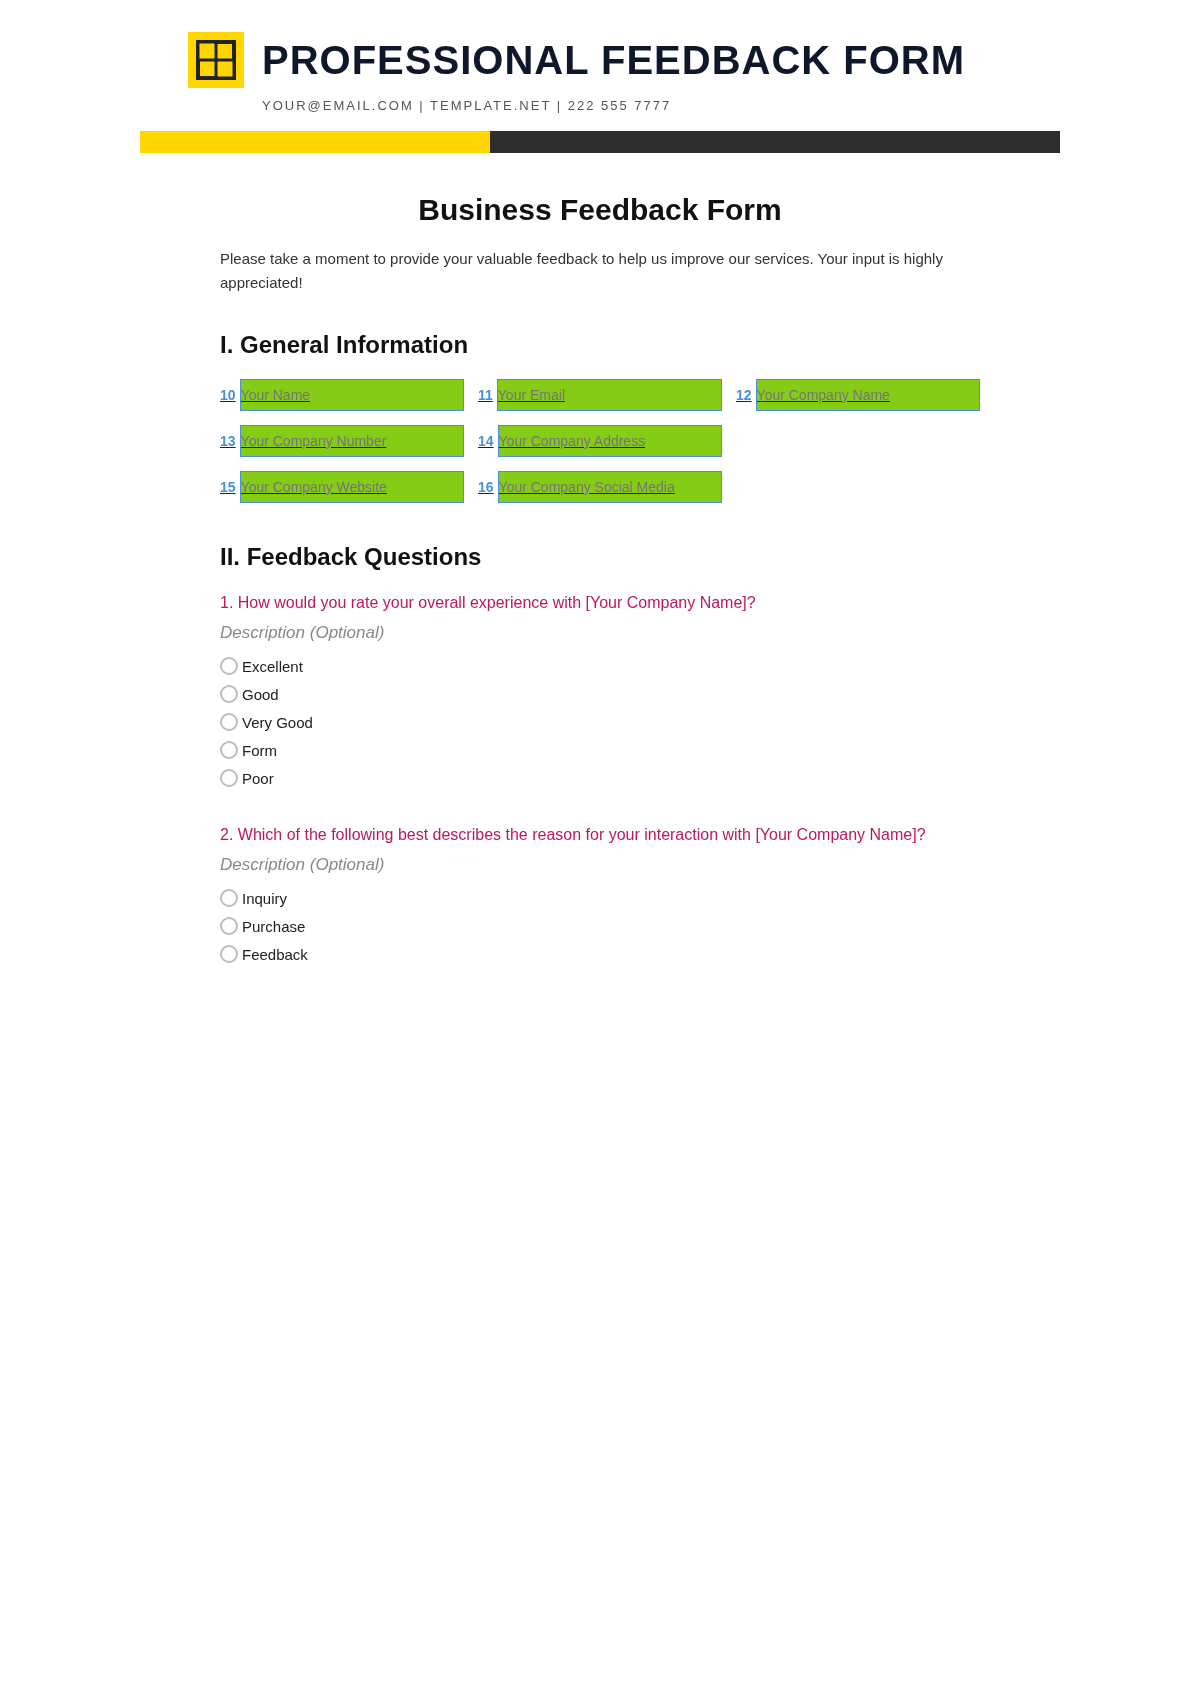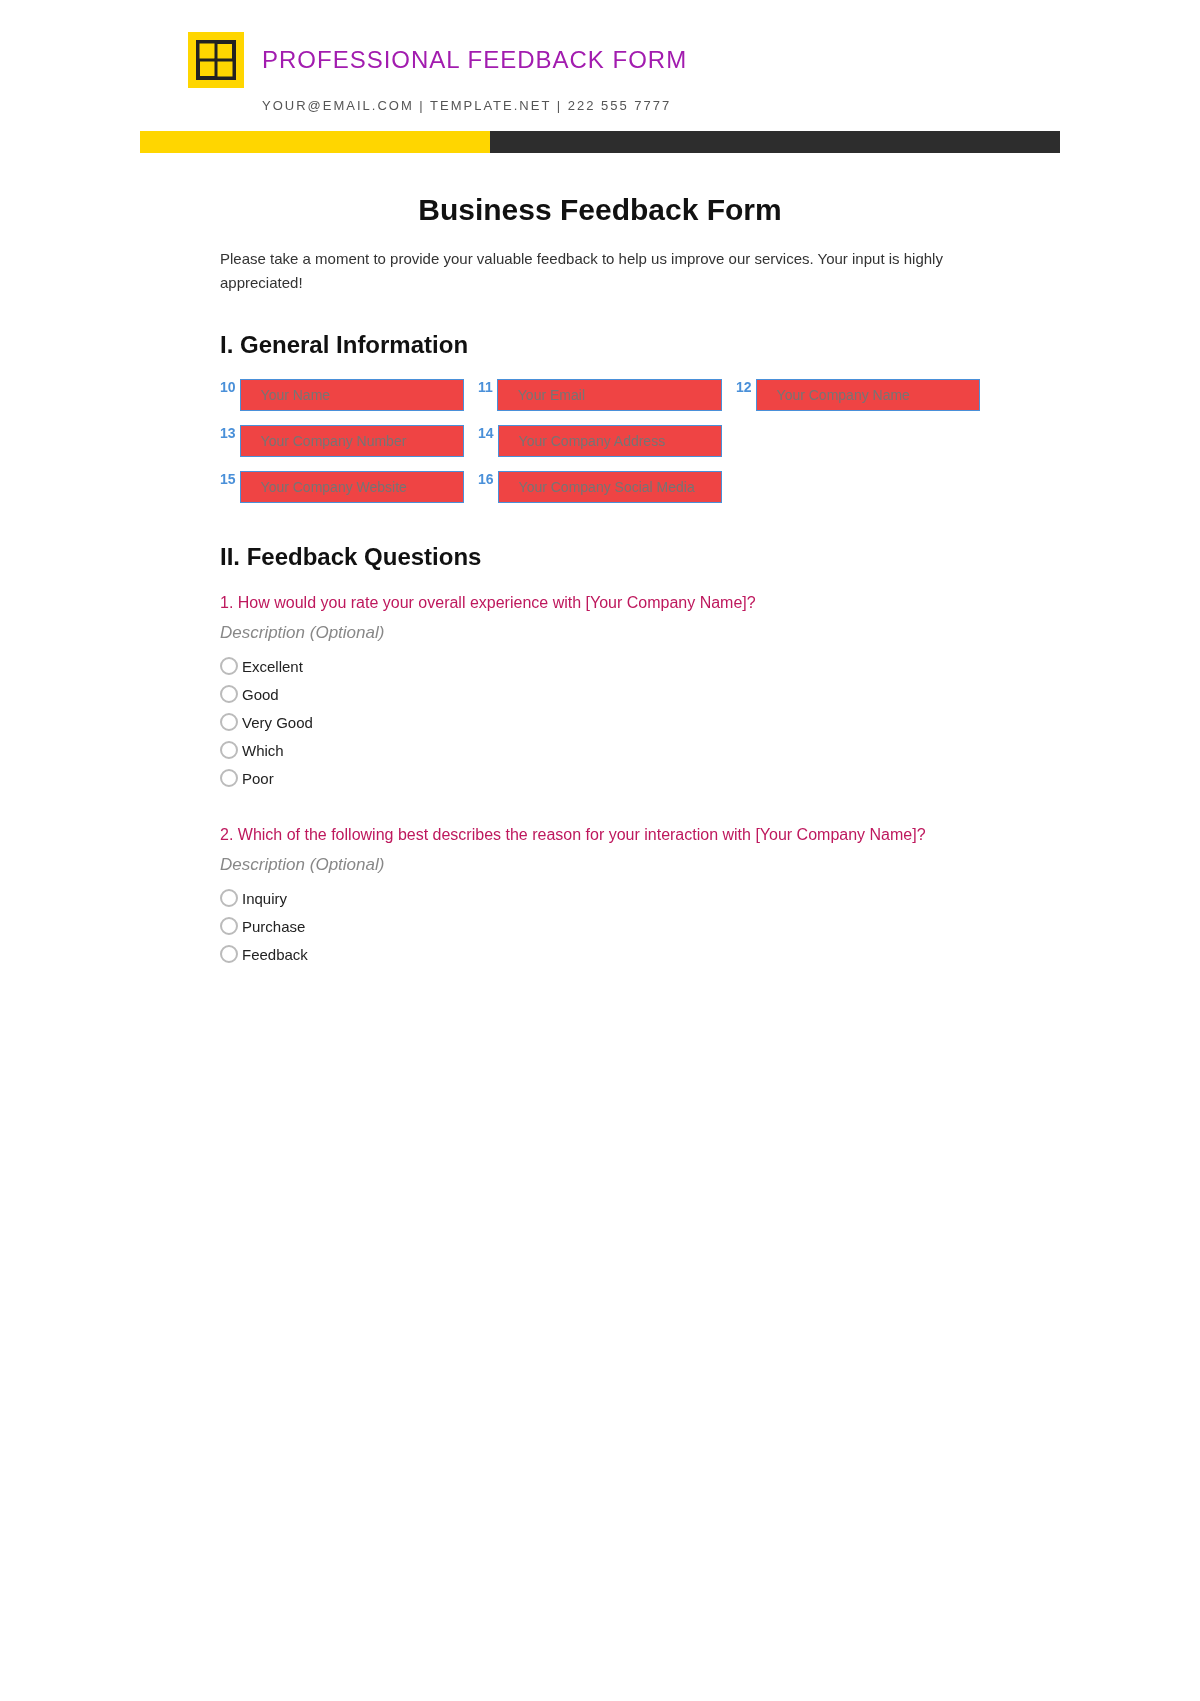--- a/index.html
+++ b/index.html
@@ -34,10 +34,10 @@
       flex-shrink: 0;
     }
     .header-title {
-      font-size: 24px;
-      font-weight: 400;
+      font-size: 40px;
+      font-weight: 700;
       letter-spacing: 1px;
-      color: #a21caf;
+      color: #0f172a;
       text-transform: uppercase;
     }
     .header-subtitle {

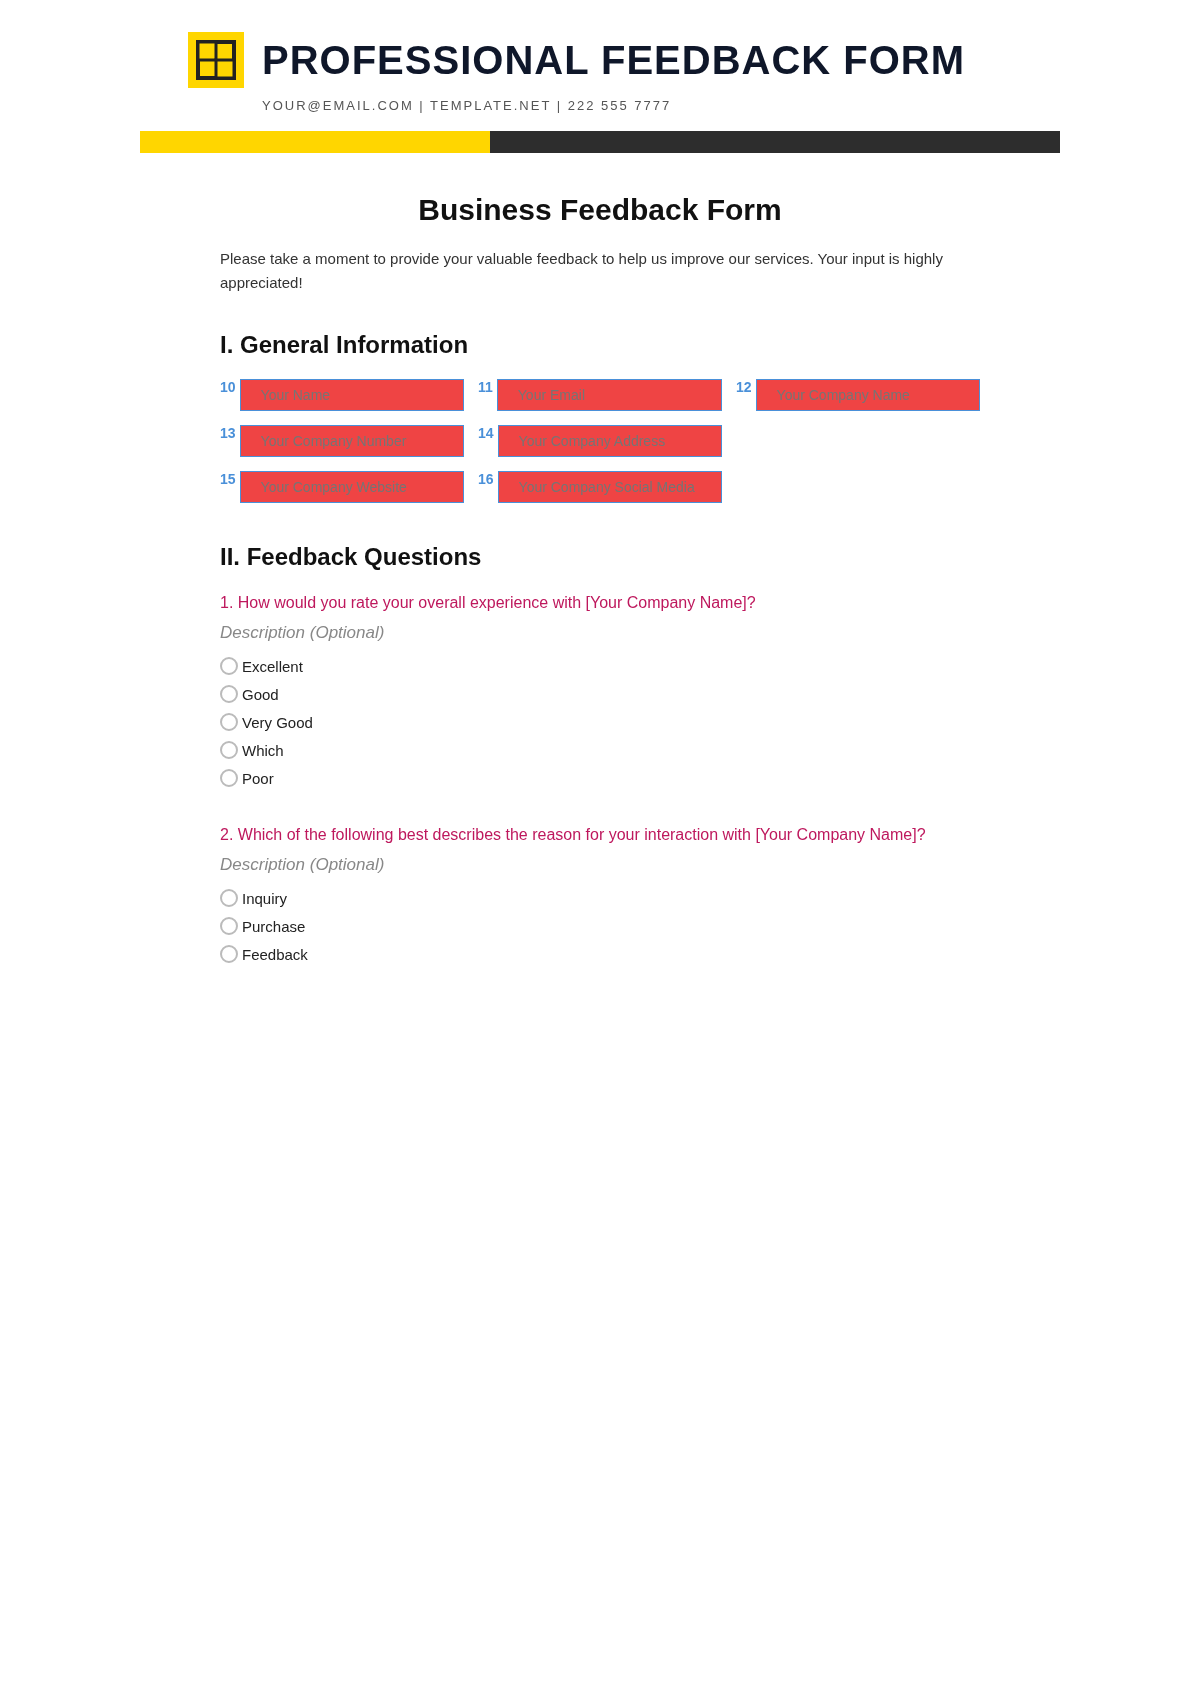--- a/index.html
+++ b/index.html
@@ -105,10 +105,11 @@
 
     .field-item {
       display: flex;
-      align-items: flex-start;
+      align-items: center;
       gap: 0;
       flex: 1;
       min-width: 160px;
+      text-decoration: underline;
     }
 
     .field-num {

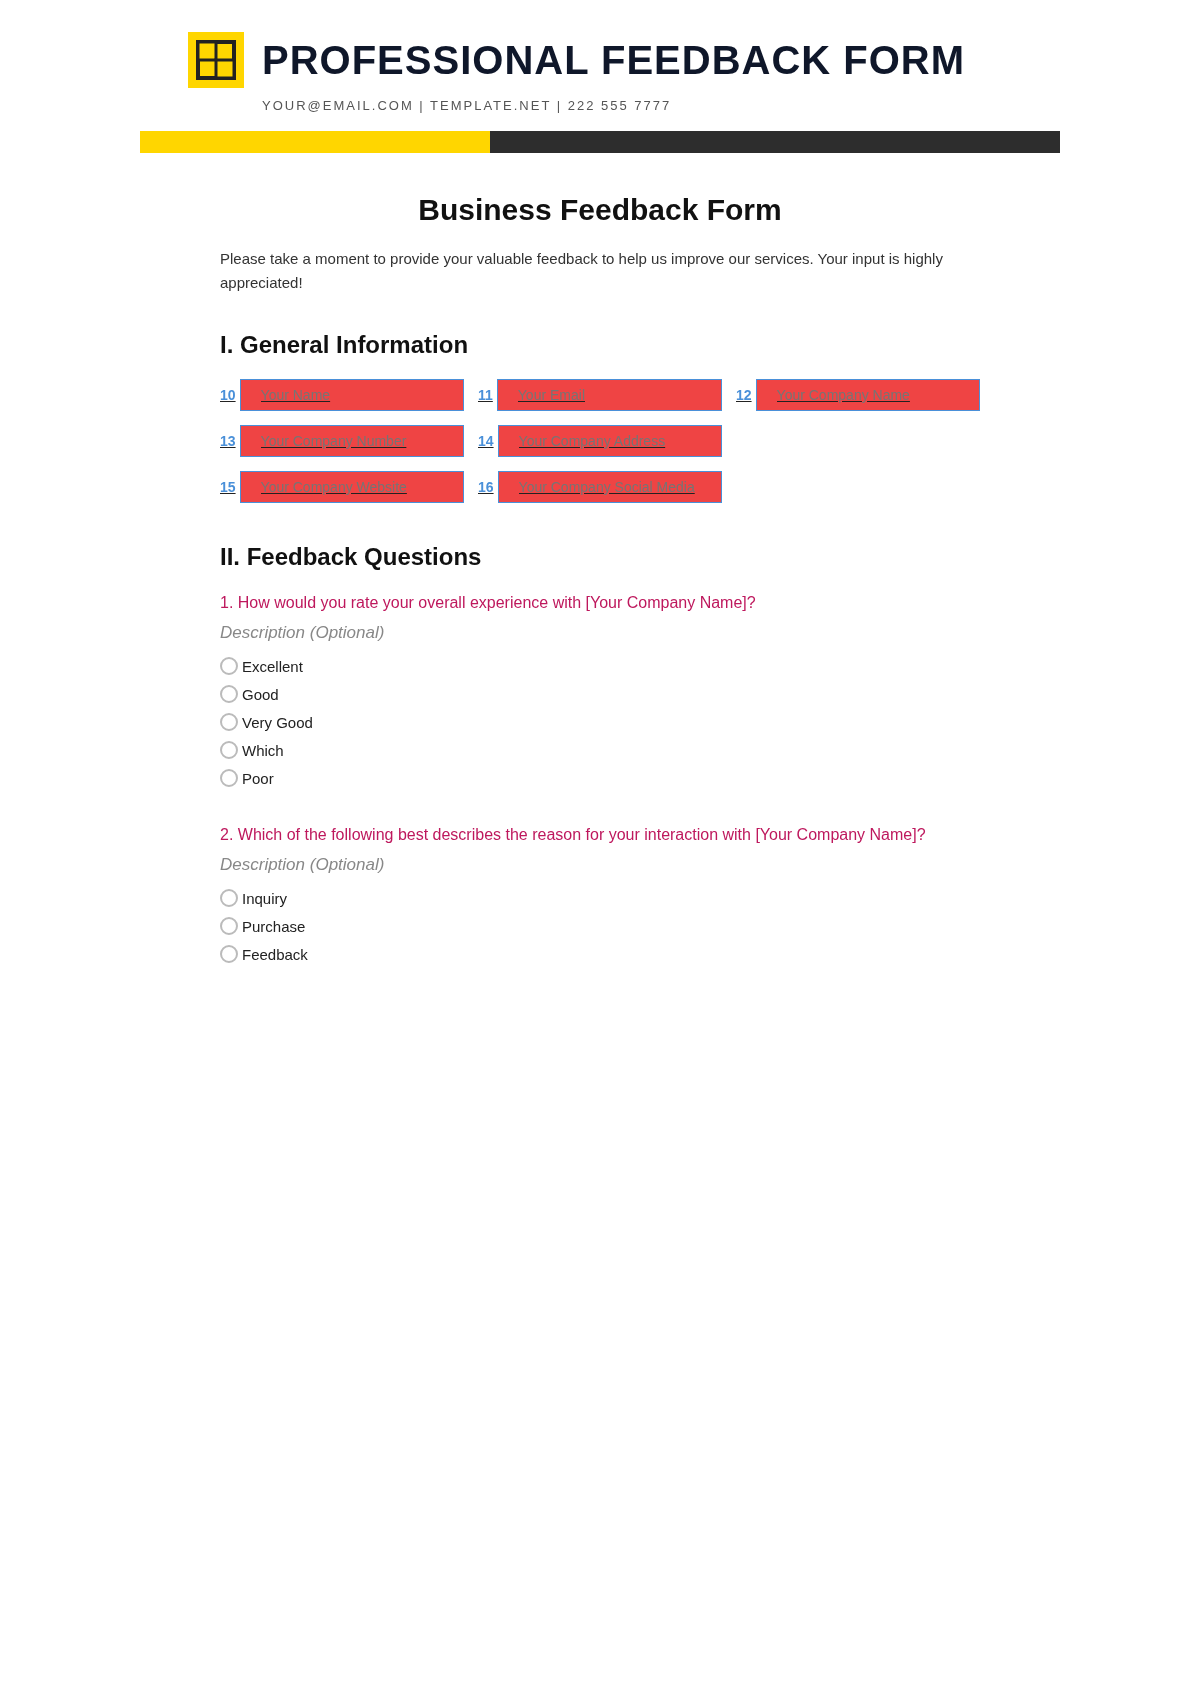--- a/index.html
+++ b/index.html
@@ -122,11 +122,11 @@
 
     .field-box {
       border: 1.5px solid #4A90D9;
-      padding: 7px 20px;
+      padding: 7px 0;
       font-size: 14px;
       color: #333;
       flex: 1;
-      background: #ef4444;
+      background: #84cc16;
       min-width: 0;
     }
 

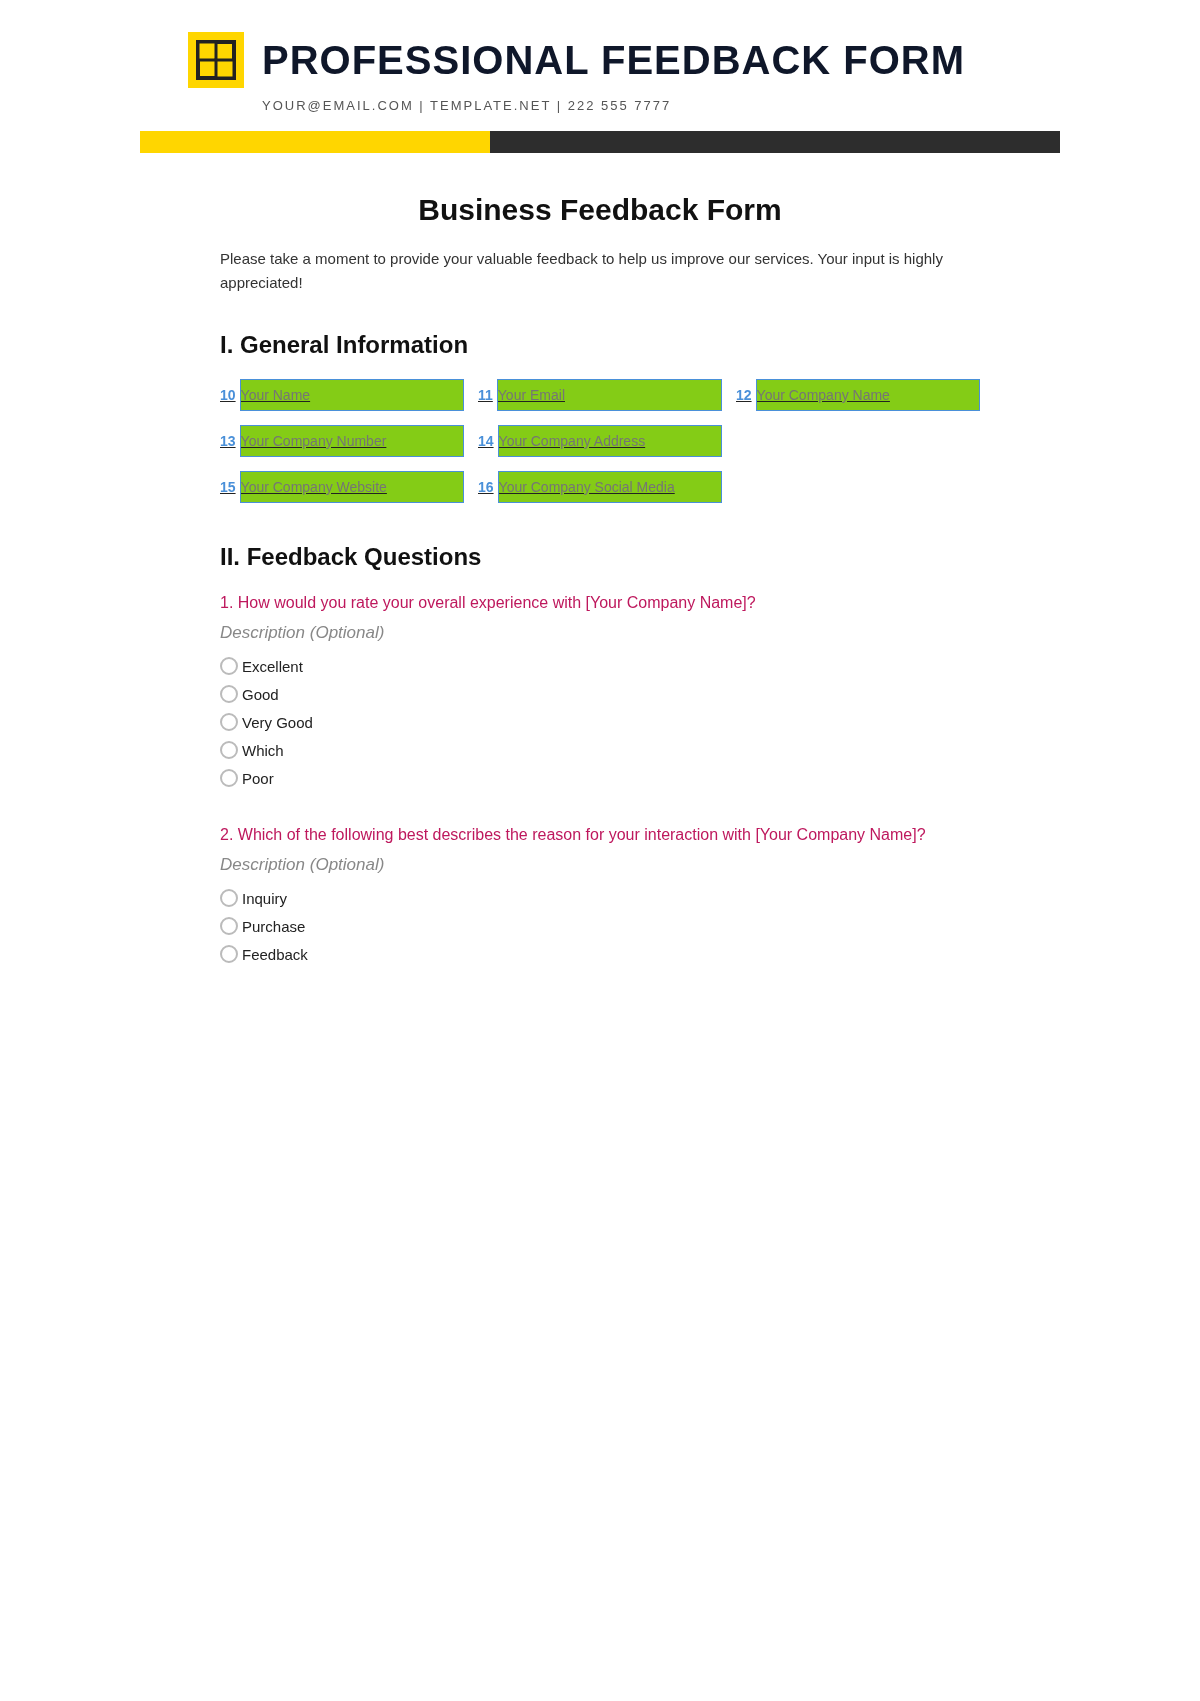--- a/index.html
+++ b/index.html
@@ -266,7 +266,7 @@
       </div>
       <div class="radio-option">
         <span class="radio-circle"></span>
-        <span>Which</span>
+        <span>Form</span>
       </div>
       <div class="radio-option">
         <span class="radio-circle"></span>

